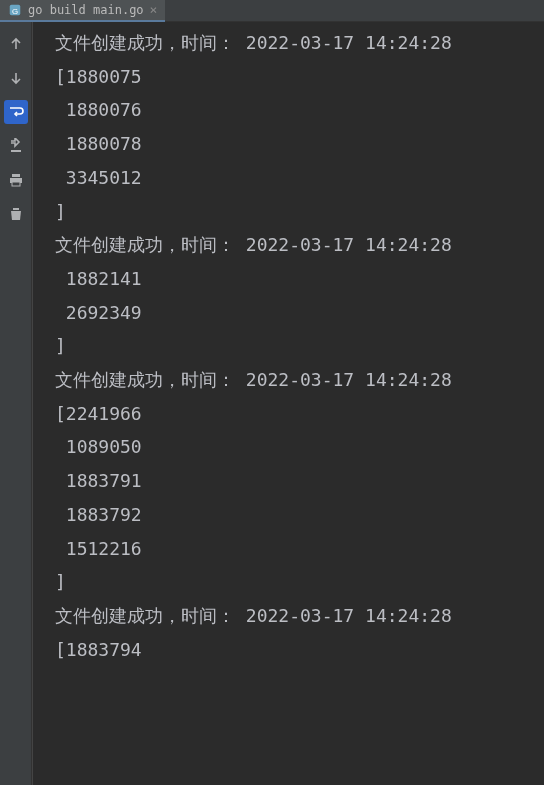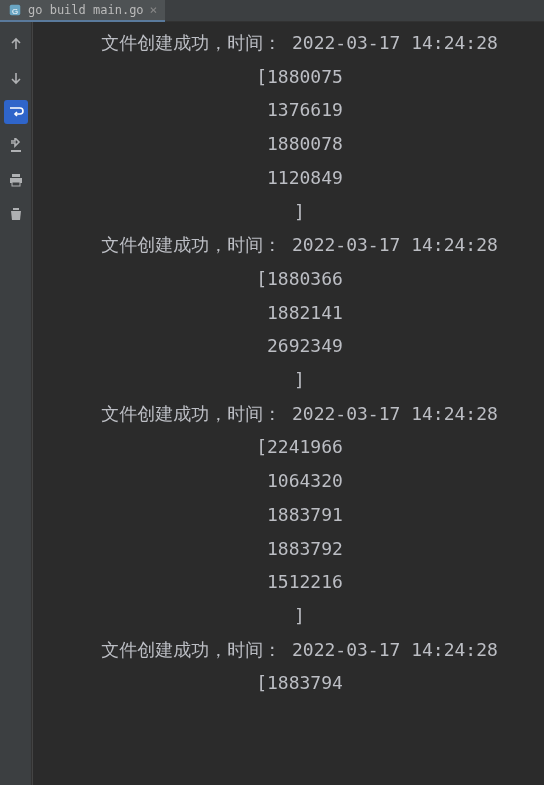--- a/index.html
+++ b/index.html
@@ -44,7 +44,6 @@
     .main-area {
       display: flex;
       height: calc(100% - 22px);
-      text-align: center;
     }
     .gutter {
       width: 32px;

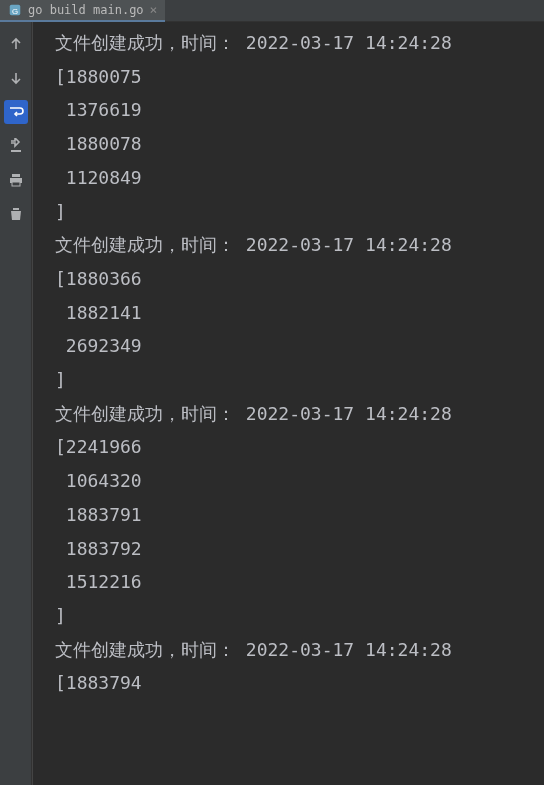--- a/index.html
+++ b/index.html
@@ -141,7 +141,7 @@
   <div class="console">
     <div class="console-line">文件创建成功，时间： 2022-03-17 14:24:28</div>
     <div class="console-line">[1880075</div>
-    <div class="console-line"> 1376619</div>
+    <div class="console-line"> 1880076</div>
     <div class="console-line"> 1880078</div>
     <div class="console-line"> 1120849</div>
     <div class="console-line">]</div>

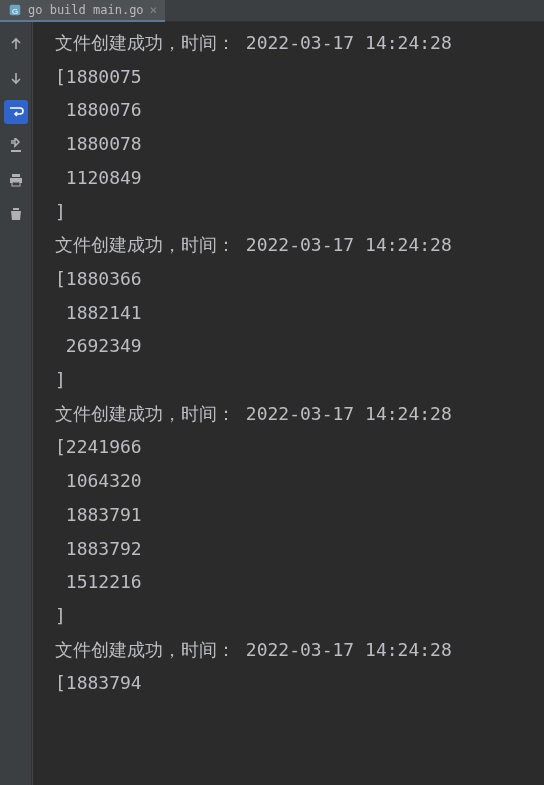--- a/index.html
+++ b/index.html
@@ -143,7 +143,7 @@
     <div class="console-line">[1880075</div>
     <div class="console-line"> 1880076</div>
     <div class="console-line"> 1880078</div>
-    <div class="console-line"> 1120849</div>
+    <div class="console-line"> 3345012</div>
     <div class="console-line">]</div>
     <div class="console-line">文件创建成功，时间： 2022-03-17 14:24:28</div>
     <div class="console-line">[1880366</div>

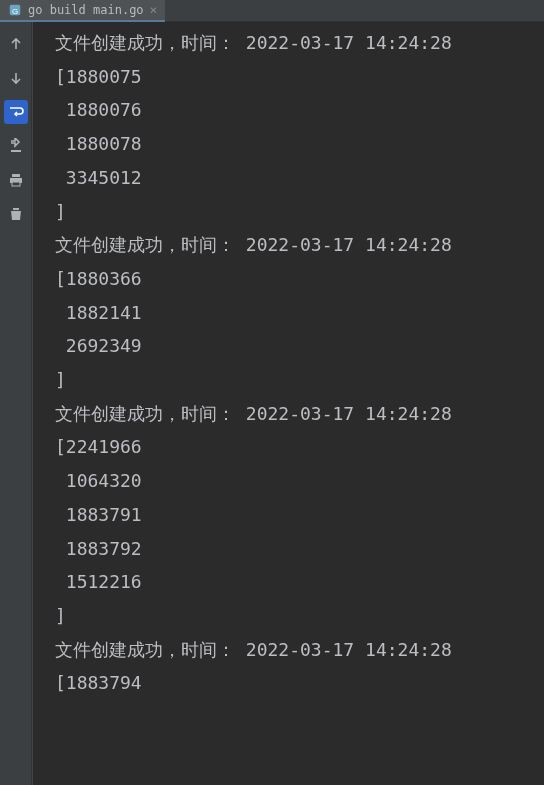--- a/index.html
+++ b/index.html
@@ -146,7 +146,6 @@
     <div class="console-line"> 3345012</div>
     <div class="console-line">]</div>
     <div class="console-line">文件创建成功，时间： 2022-03-17 14:24:28</div>
-    <div class="console-line">[1880366</div>
     <div class="console-line"> 1882141</div>
     <div class="console-line"> 2692349</div>
     <div class="console-line">]</div>

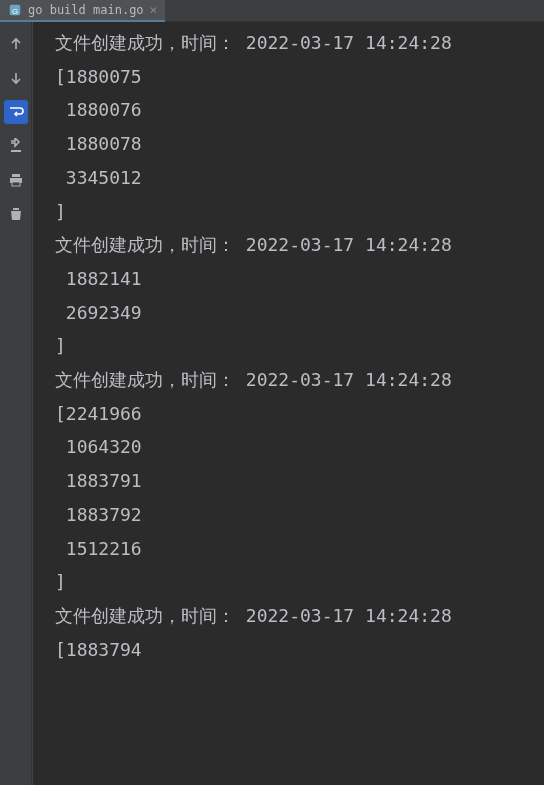--- a/index.html
+++ b/index.html
@@ -151,7 +151,7 @@
     <div class="console-line">]</div>
     <div class="console-line">文件创建成功，时间： 2022-03-17 14:24:28</div>
     <div class="console-line">[2241966</div>
-    <div class="console-line"> 1064320</div>
+    <div class="console-line"> 1089050</div>
     <div class="console-line"> 1883791</div>
     <div class="console-line"> 1883792</div>
     <div class="console-line"> 1512216</div>

